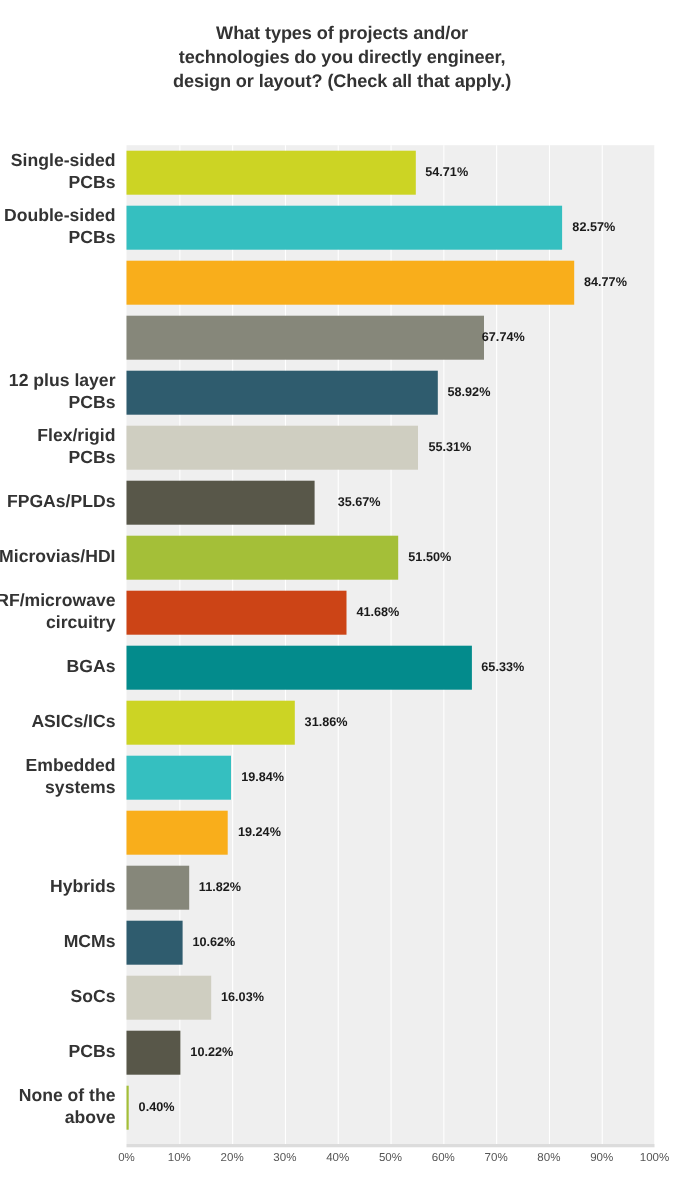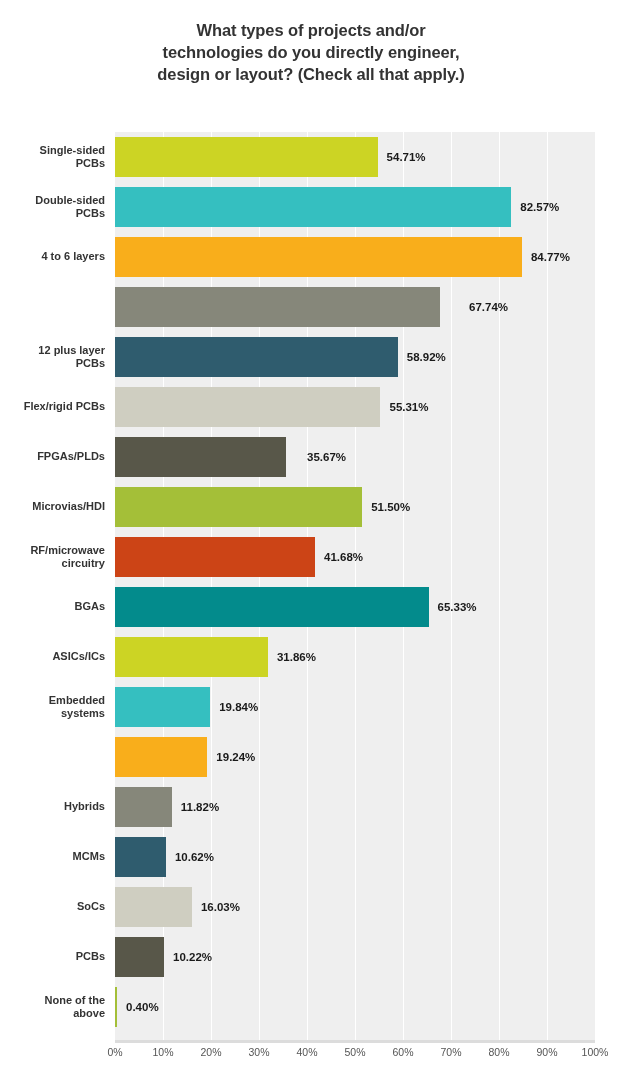--- a/index.html
+++ b/index.html
@@ -75,7 +75,7 @@
     align-items: center;
     justify-content: flex-end;
     text-align: right;
-    font-size: 11px;
+    font-size: 16px;
     font-weight: bold;
     line-height: 1.22;
     color: #333333;

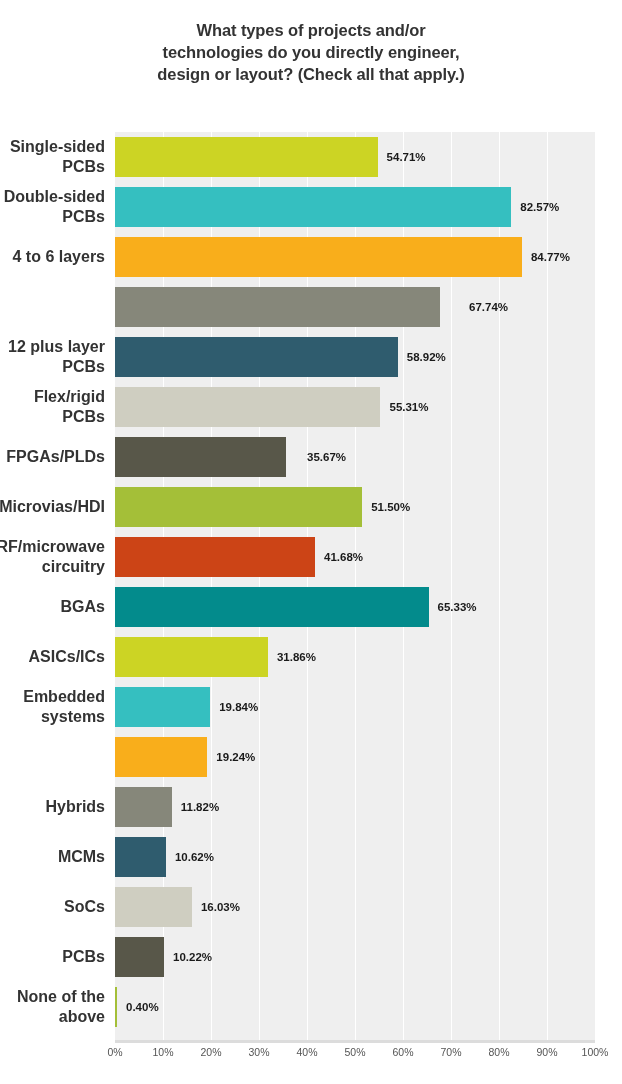--- a/index.html
+++ b/index.html
@@ -147,7 +147,6 @@
         <div class="bar-value" style="left: 520.336px; text-align: right;">82.57%</div>
       </div>
       <div class="row" style="top: 232px;">
-        <div class="cat-label">4 to 6 layers</div>
         <div class="bar" style="width: 406.896px; top: 5px; height: 40px; background: rgb(249, 174, 27);"></div>
         <div class="bar-value" style="left: 530.896px;">84.77%</div>
       </div>

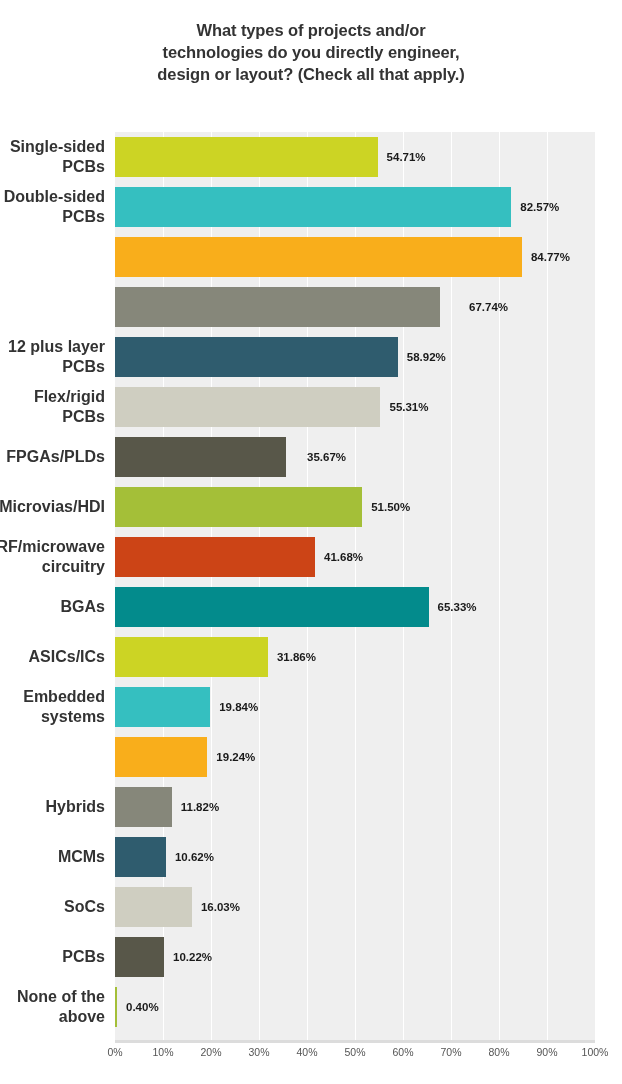--- a/index.html
+++ b/index.html
@@ -152,7 +152,7 @@
       </div>
       <div class="row" style="top: 282px;">
         <div class="bar" style="width: 325.152px; top: 5px; height: 40px; background: rgb(134, 135, 122);"></div>
-        <div class="bar-value" style="left: 469px;">67.74%</div>
+        <div class="bar-value" style="left: 438px;">67.74%</div>
       </div>
       <div class="row" style="top: 332px;">
         <div class="cat-label">12 plus layer

